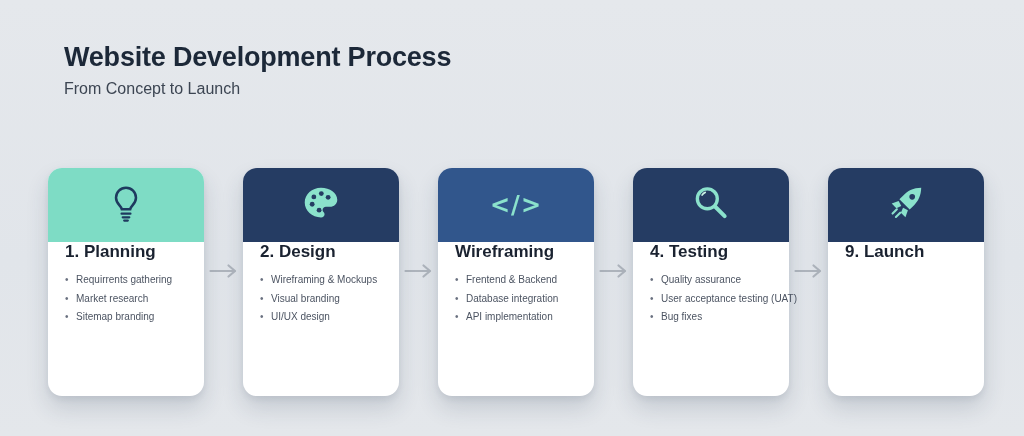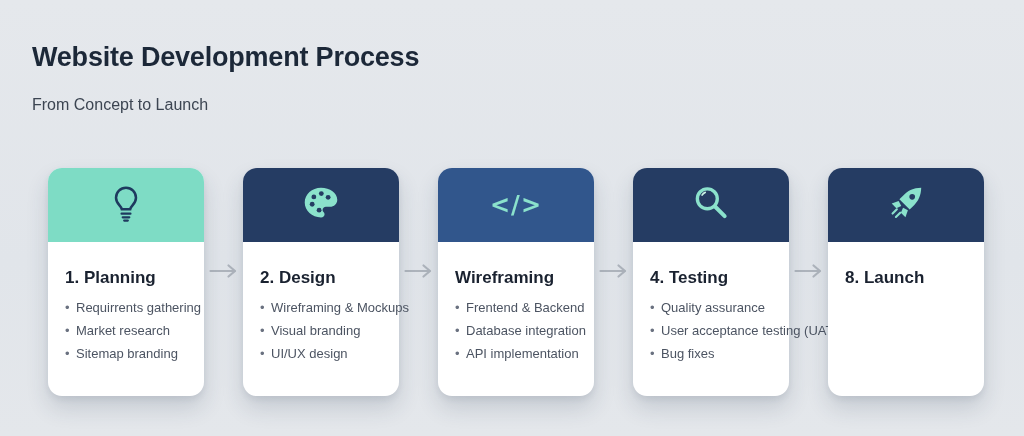--- a/index.html
+++ b/index.html
@@ -12,7 +12,7 @@
     background: linear-gradient(180deg, #E5E8EC 0%, #E1E5EA 60%, #E4E7EB 100%);
     position: relative;
   }
-  .heading { position: absolute; left: 32px; top: 42px; }
+  .heading { position: absolute; left: 64px; top: 42px; }
   .page-title {
     font-size: 27px; font-weight: bold; color: #1C2838; letter-spacing: -0.2px;
   }

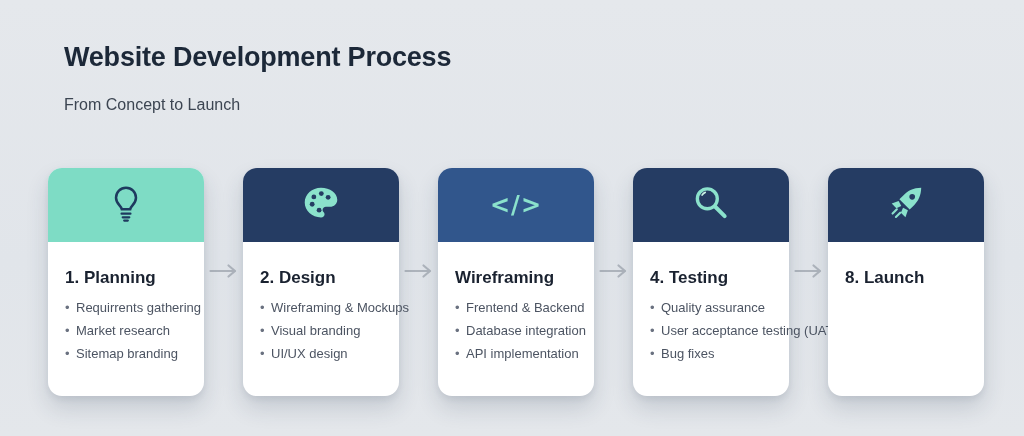--- a/index.html
+++ b/index.html
@@ -17,7 +17,7 @@
     font-size: 27px; font-weight: bold; color: #1C2838; letter-spacing: -0.2px;
   }
   .page-subtitle {
-    font-size: 16px; color: #3C4552; margin-top: 23px;
+    font-size: 16px; color: #3C4552; margin-top: 7px;
   }
   .process-row {
     position: absolute; left: 48px; top: 168px;

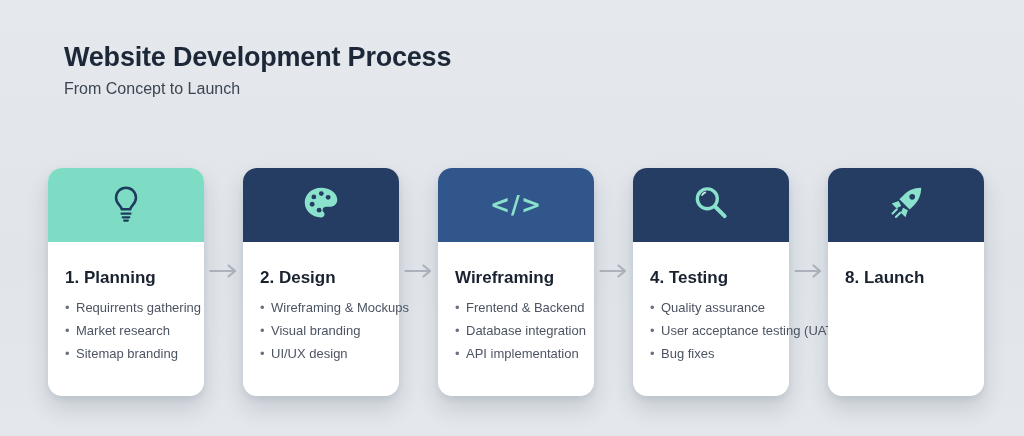--- a/index.html
+++ b/index.html
@@ -33,7 +33,7 @@
     height: 74px; border-radius: 14px 14px 0 0;
     display: flex; align-items: center; justify-content: center;
   }
-  .card-body { padding: 26px 16px 0 17px; }
+  .card-body { padding: 0 16px 0 17px; }
   .card-title {
     font-size: 17px; font-weight: bold; color: #1A2230; margin-bottom: 11px;
   }

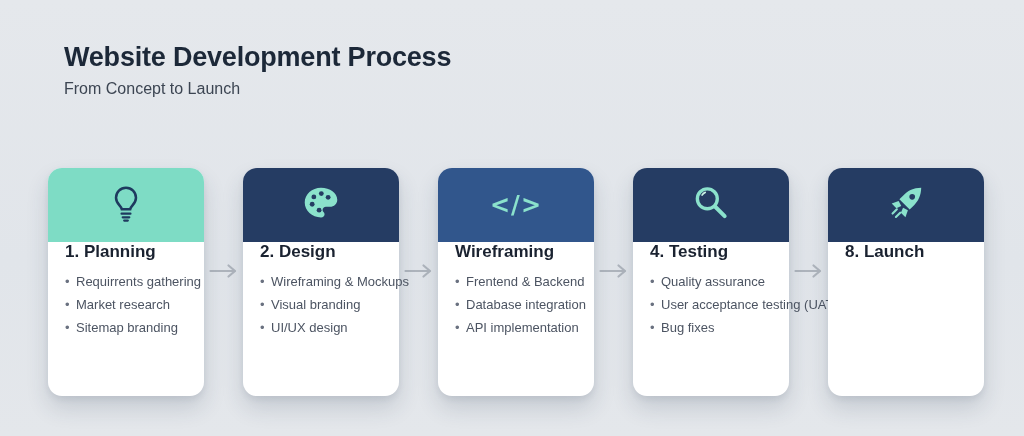--- a/index.html
+++ b/index.html
@@ -191,7 +191,7 @@
       </span>
     </div>
     <div class="card-body">
-      <div class="card-title">8. Launch</div>
+      <div class="card-title">9. Launch</div>
     </div>
   </div>
 

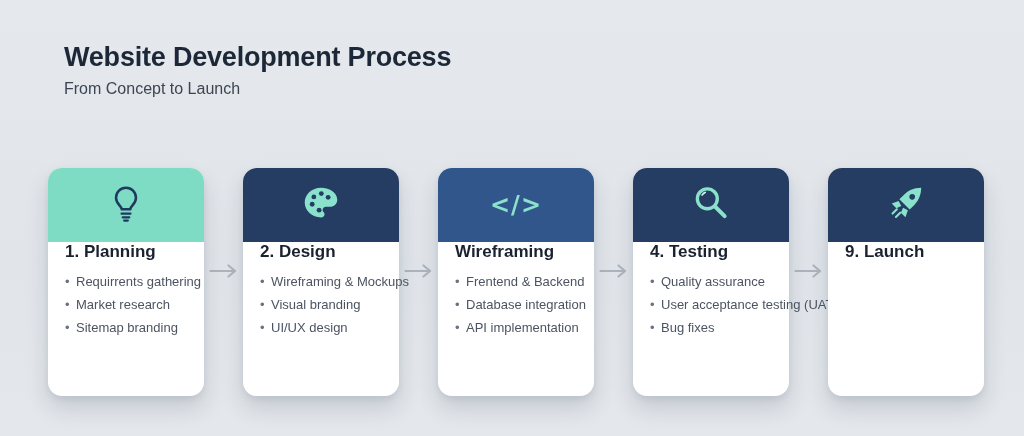--- a/index.html
+++ b/index.html
@@ -39,7 +39,7 @@
   }
   .bullet-list { list-style: none; }
   .bullet-list li {
-    font-size: 13px; color: #4C5462; line-height: 1.45;
+    font-size: 10px; color: #4C5462; line-height: 1.45;
     margin-bottom: 4px; padding-left: 11px; position: relative;
     white-space: nowrap;
   }

